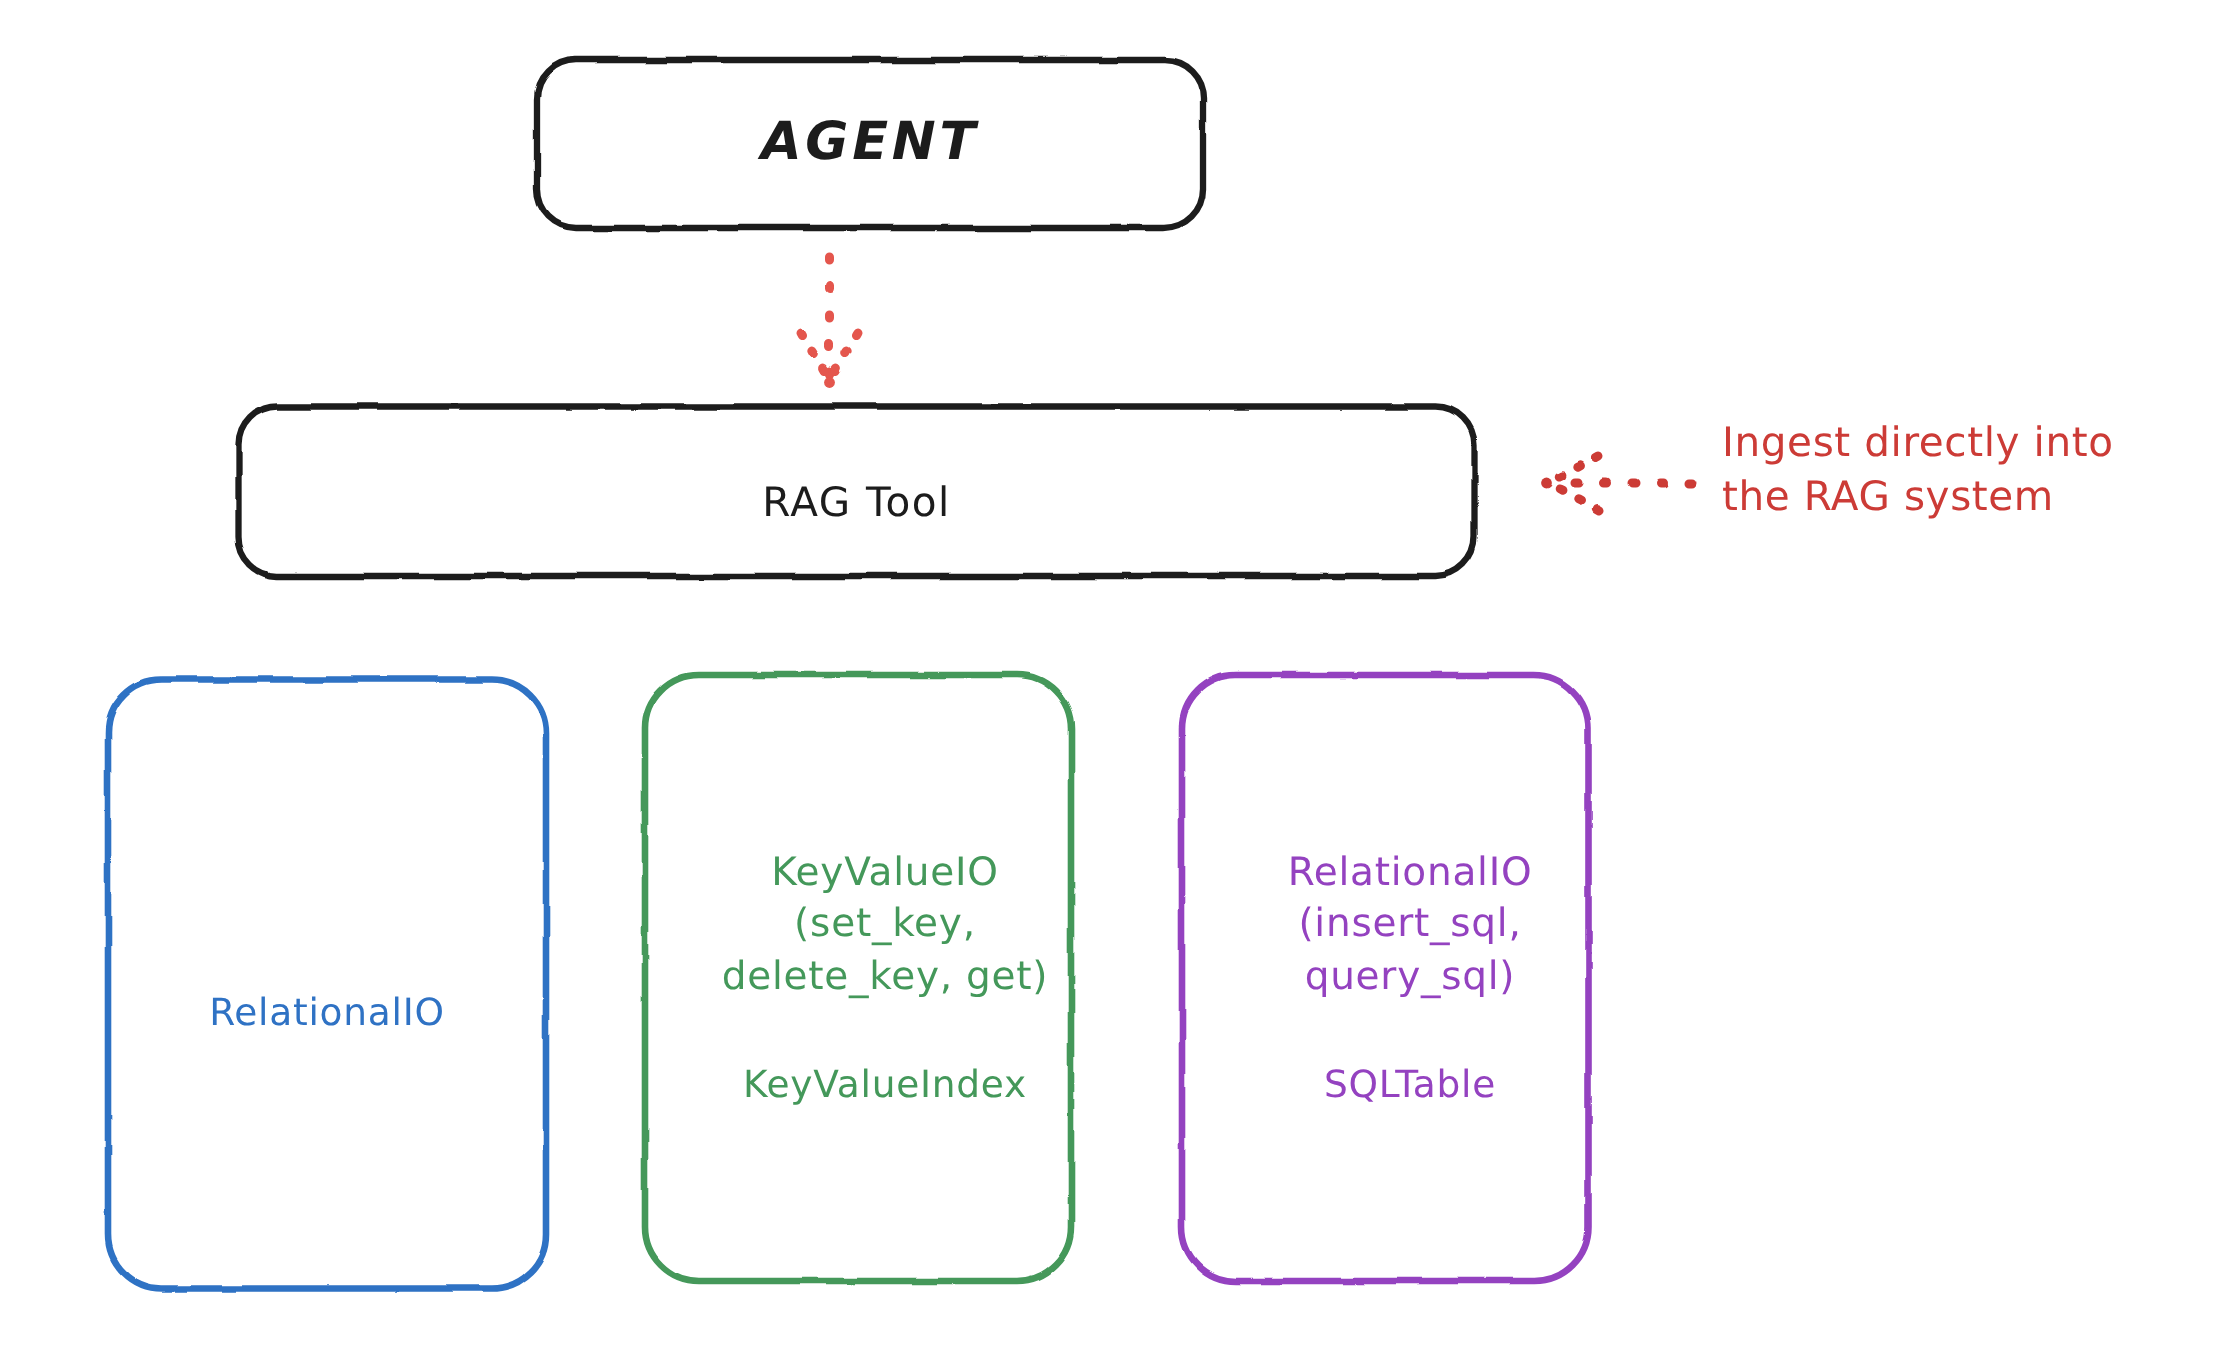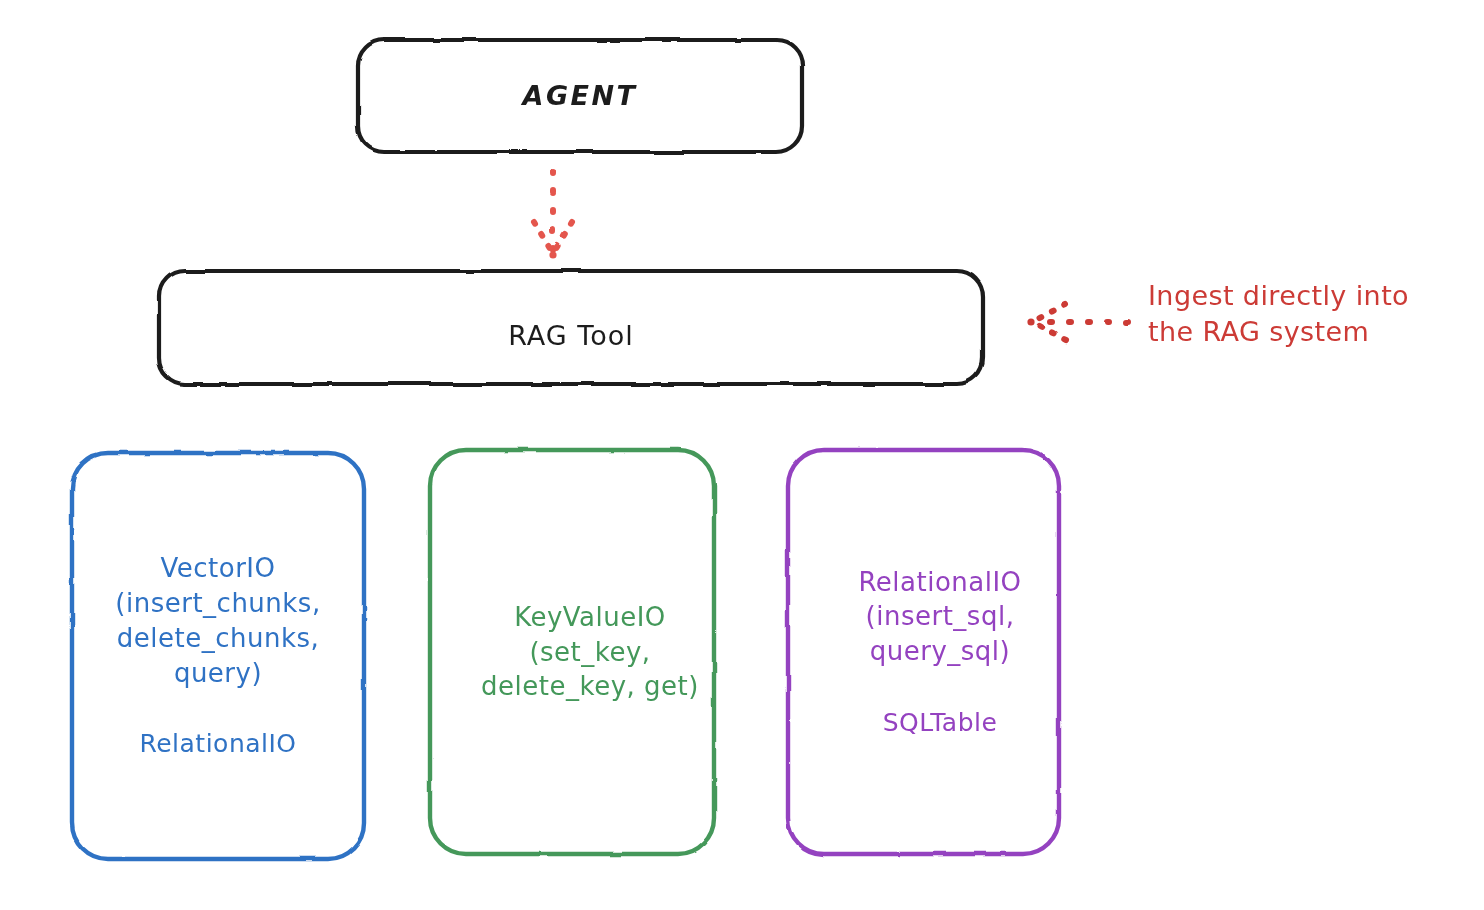--- a/index.html
+++ b/index.html
@@ -48,7 +48,7 @@
     height: 116px;
   }
   #agent-node .node-label {
-    font-size: 27px;
+    font-size: 35px;
     font-style: italic;
     font-weight: 600;
     color: #1c1c1c;

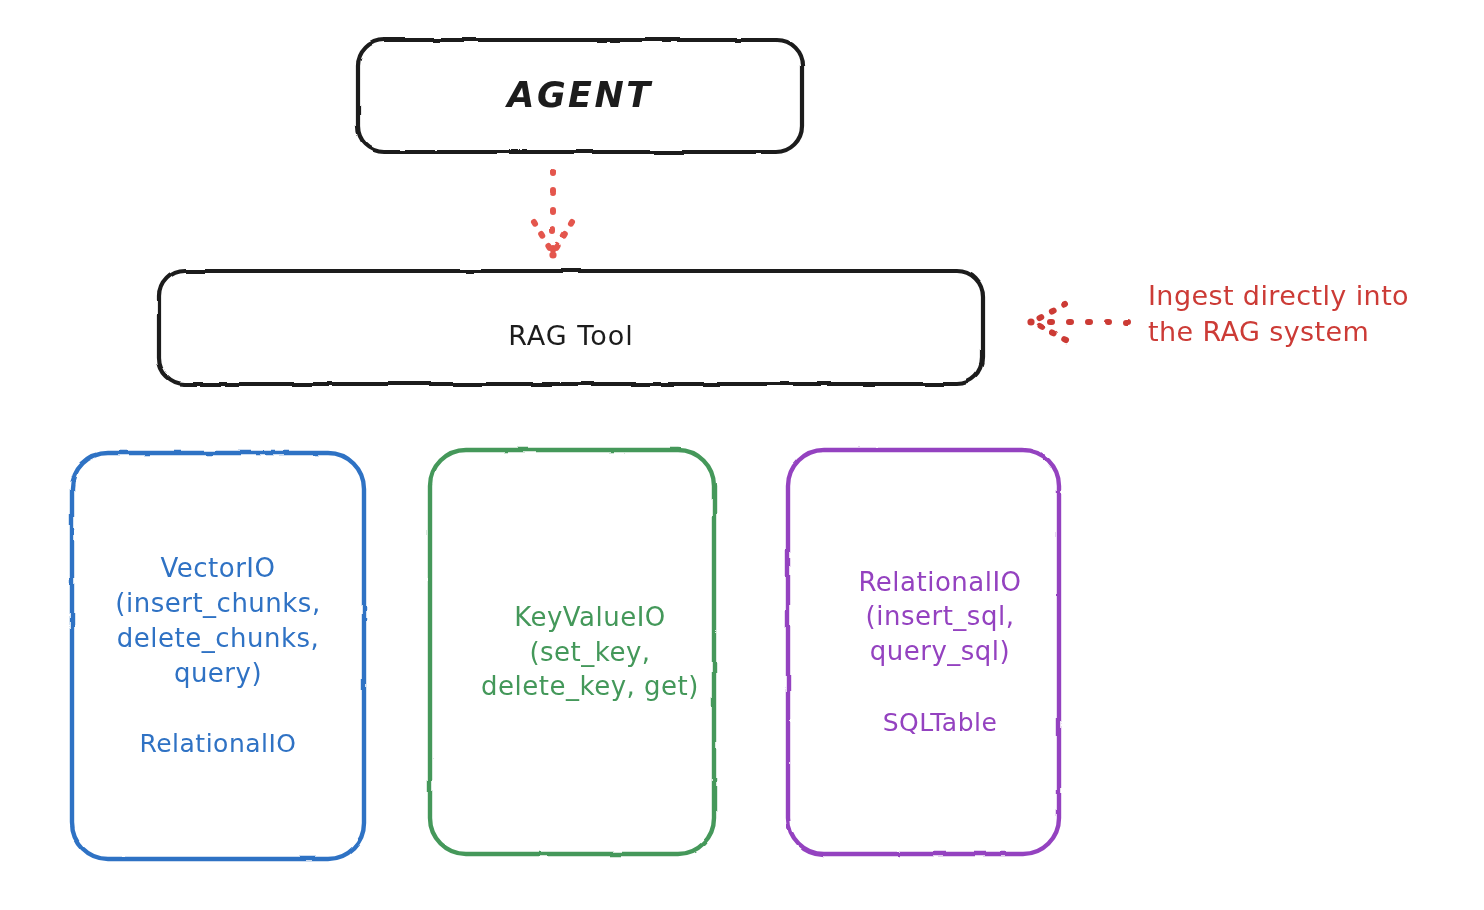--- a/index.html
+++ b/index.html
@@ -191,10 +191,6 @@
 </div>
 
 <div class="node" id="vectorio-node">
-  <div class="node-label store-api">VectorIO
-(insert_chunks,
-delete_chunks,
-query)</div>
   <div class="node-label store-index">RelationalIO</div>
 </div>
 

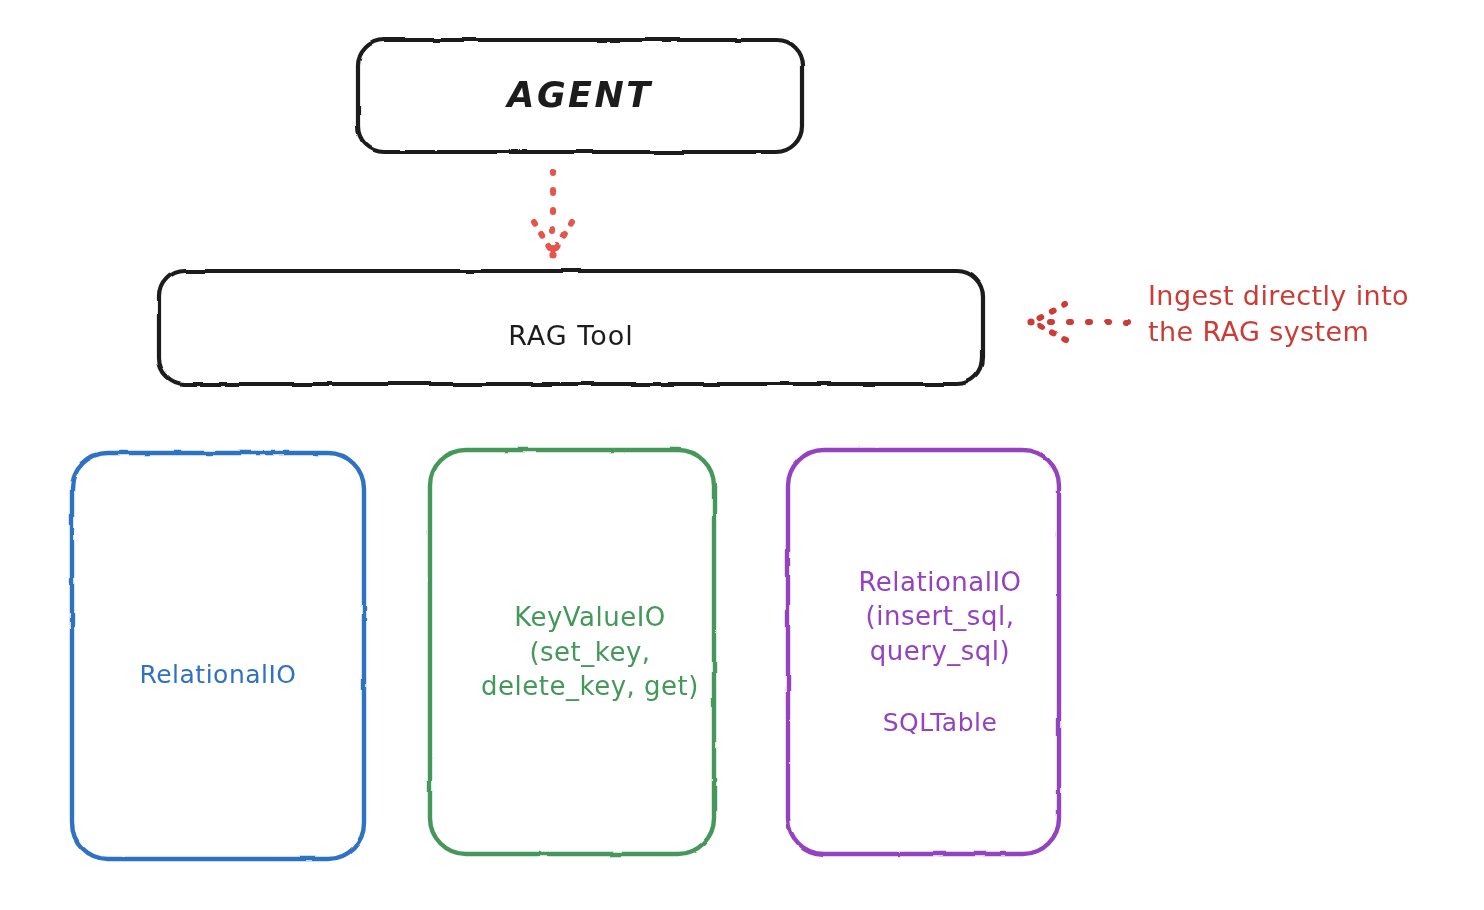--- a/index.html
+++ b/index.html
@@ -198,6 +198,7 @@
   <div class="node-label store-api">KeyValueIO
 (set_key,
 delete_key, get)</div>
+  <div class="node-label store-index">KeyValueIndex</div>
 </div>
 
 <div class="node" id="relationalio-node">

